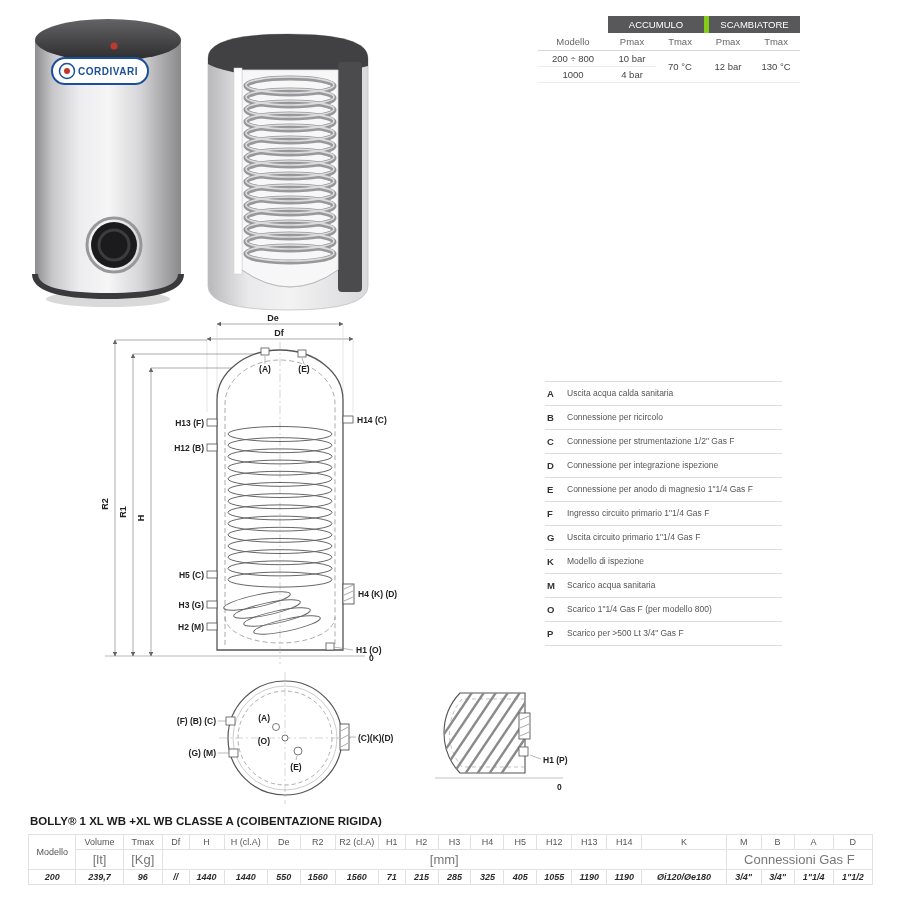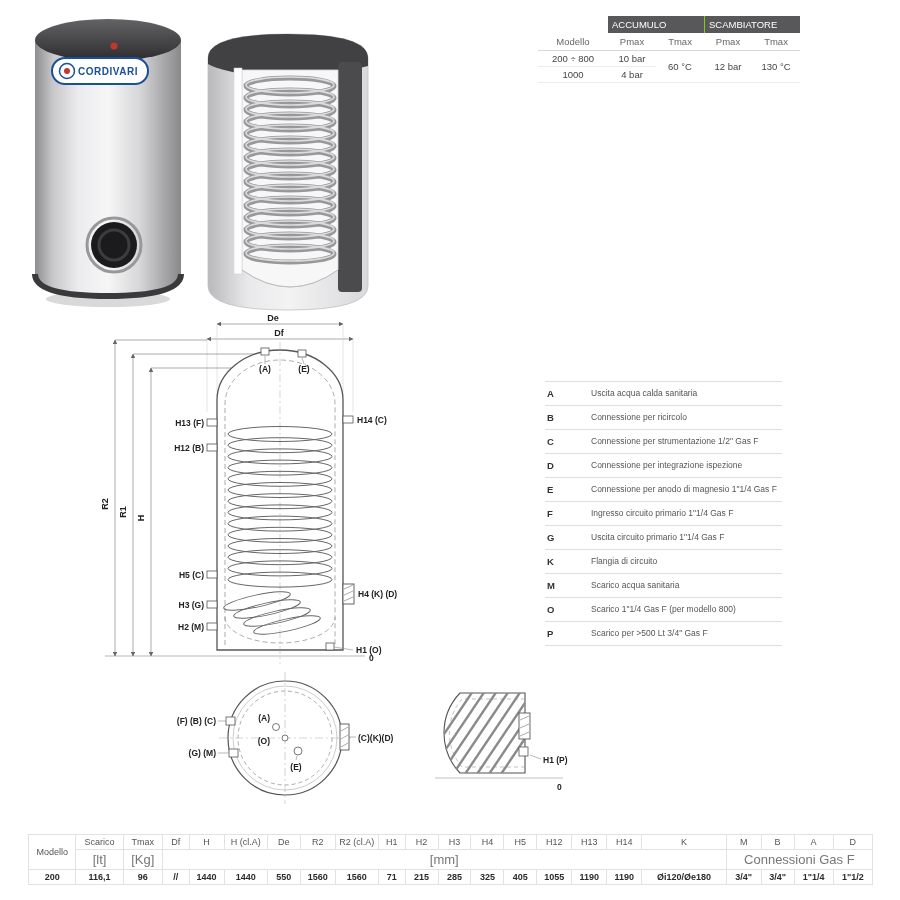--- a/index.html
+++ b/index.html
@@ -12,7 +12,7 @@
 
   
   .spec{position:absolute;left:538px;top:16px;border-collapse:separate;border-spacing:0;font-size:9.5px;color:#555;}
-  .spec .grp{background:#58585a;color:#fff;font-weight:normal;padding:3px 4px;text-align:left;min-width:40px;}
+  .spec .grp{background:#58585a;color:#fff;font-weight:normal;padding:3px 4px;text-align:center;min-width:40px;}
   .spec .grp2{border-left:1px solid #84cc16;}
   .spec .hdr th{font-weight:normal;color:#666;padding:3px 5px;border-bottom:1px solid #d8d8d8;text-align:center;min-width:38px;}
   .spec .hdr th:first-child{min-width:60px;}

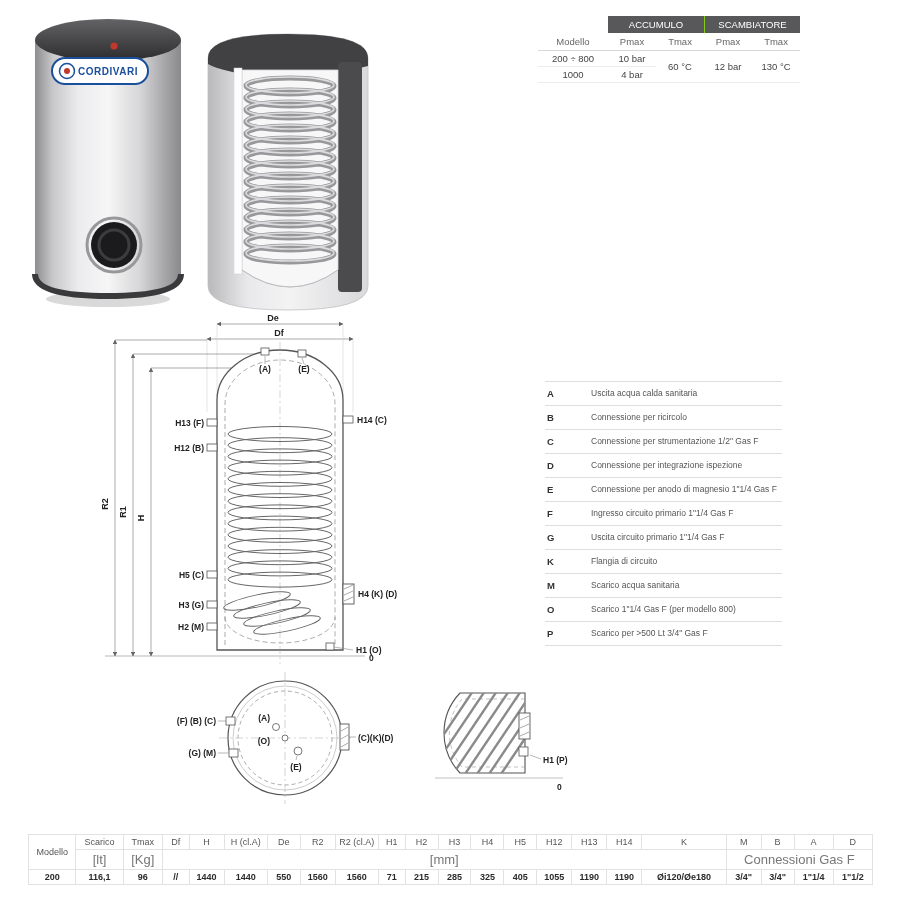--- a/index.html
+++ b/index.html
@@ -13,7 +13,7 @@
   
   .spec{position:absolute;left:538px;top:16px;border-collapse:separate;border-spacing:0;font-size:9.5px;color:#555;}
   .spec .grp{background:#58585a;color:#fff;font-weight:normal;padding:3px 4px;text-align:center;min-width:40px;}
-  .spec .grp2{border-left:1px solid #84cc16;}
+  .spec .grp2{border-left:5px solid #84cc16;}
   .spec .hdr th{font-weight:normal;color:#666;padding:3px 5px;border-bottom:1px solid #d8d8d8;text-align:center;min-width:38px;}
   .spec .hdr th:first-child{min-width:60px;}
   .spec .dr td{padding:2px 5px;text-align:center;border-bottom:1px solid #ececec;color:#444;}

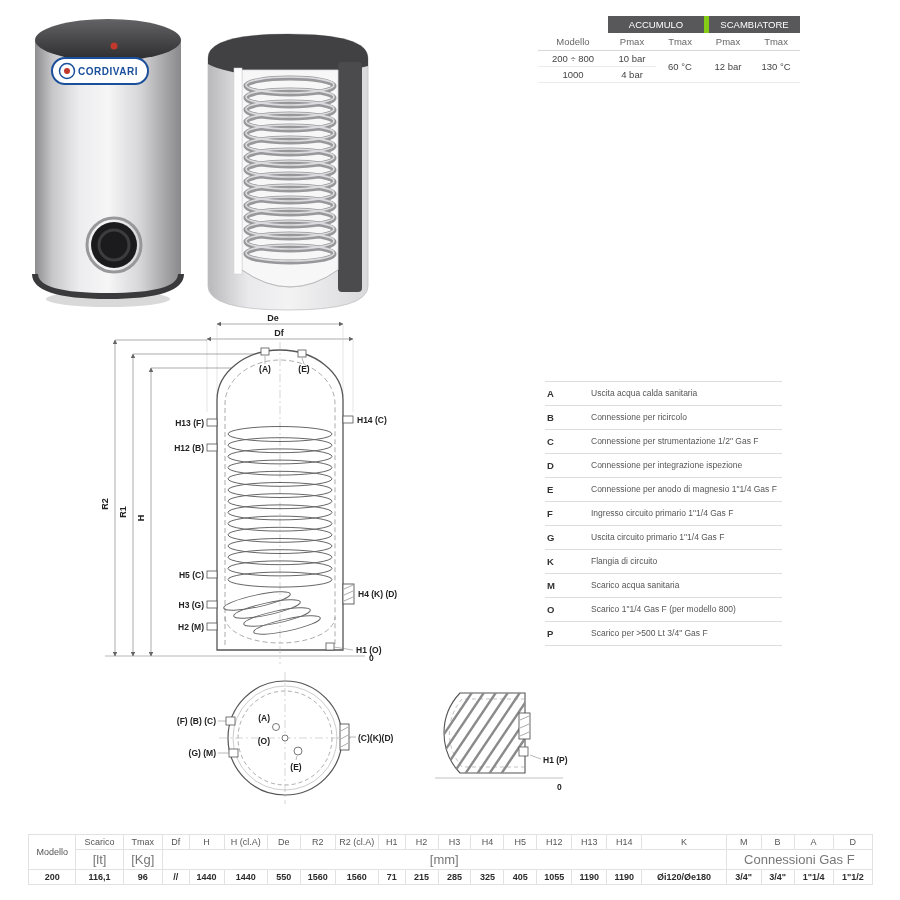--- a/index.html
+++ b/index.html
@@ -141,7 +141,7 @@
     <tr class="dr">
       <td>200 ÷ 800</td>
       <td>10 bar</td>
-      <td rowspan="2">60 °C</td>
+      <td rowspan="2">70 °C</td>
       <td rowspan="2">12 bar</td>
       <td rowspan="2">130 °C</td>
     </tr>

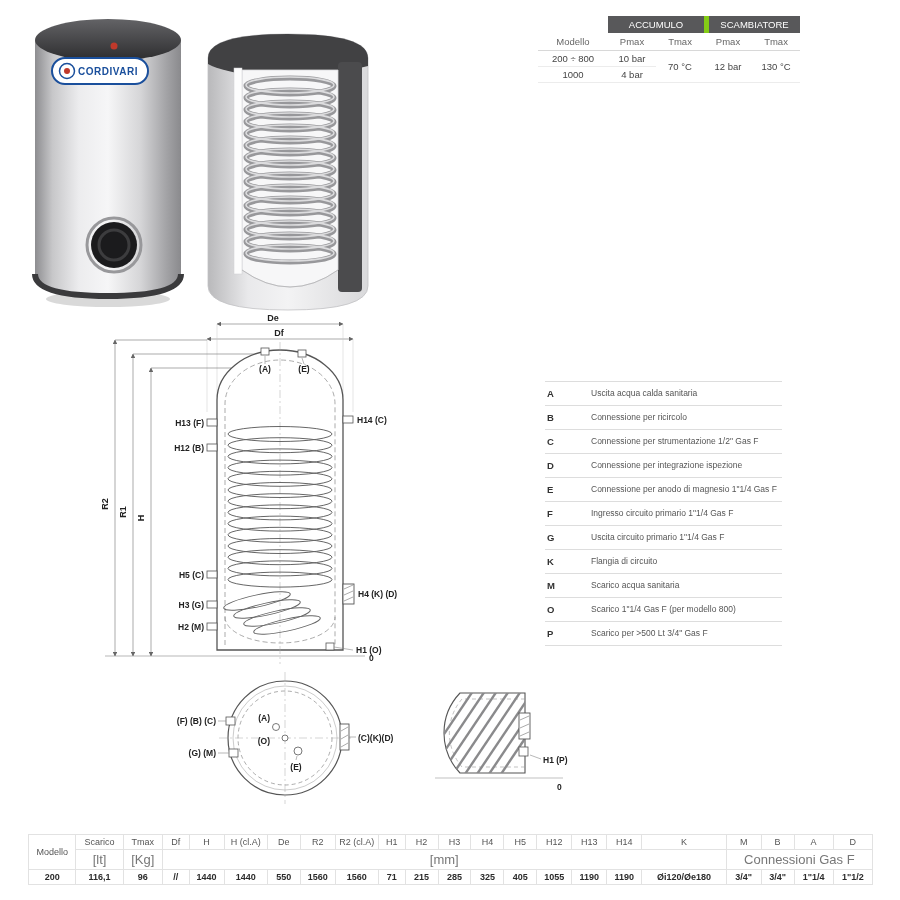--- a/index.html
+++ b/index.html
@@ -23,7 +23,7 @@
   .legend-row{display:flex;align-items:center;border-top:1px solid #ddd;padding:5px 2px;min-height:13px;}
   .legend-row:last-child{border-bottom:1px solid #ddd;}
   .legend-key{width:20px;flex:none;font-weight:bold;font-size:9.5px;color:#333;}
-  .legend-desc{font-size:8.5px;color:#555;line-height:1.1;margin-left:24px;}
+  .legend-desc{font-size:8.5px;color:#555;line-height:1.1;}
 
   
   .dim-title{position:absolute;left:30px;top:815px;font-size:11.5px;font-weight:bold;color:#1c1c1c;}

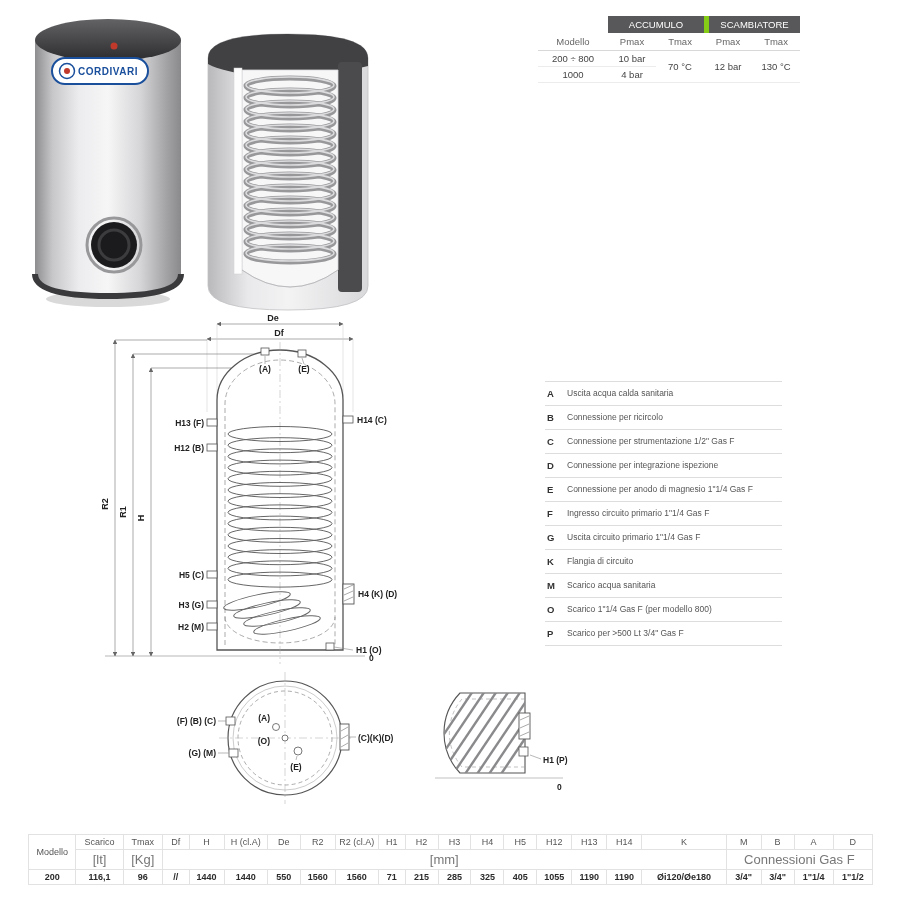--- a/index.html
+++ b/index.html
@@ -282,7 +282,7 @@
       </div>
     <div class="legend-row">
         <span class="legend-key">K</span>
-        <span class="legend-desc">Flangia di circuito</span>
+        <span class="legend-desc">Modello di ispezione</span>
       </div>
     <div class="legend-row">
         <span class="legend-key">M</span>

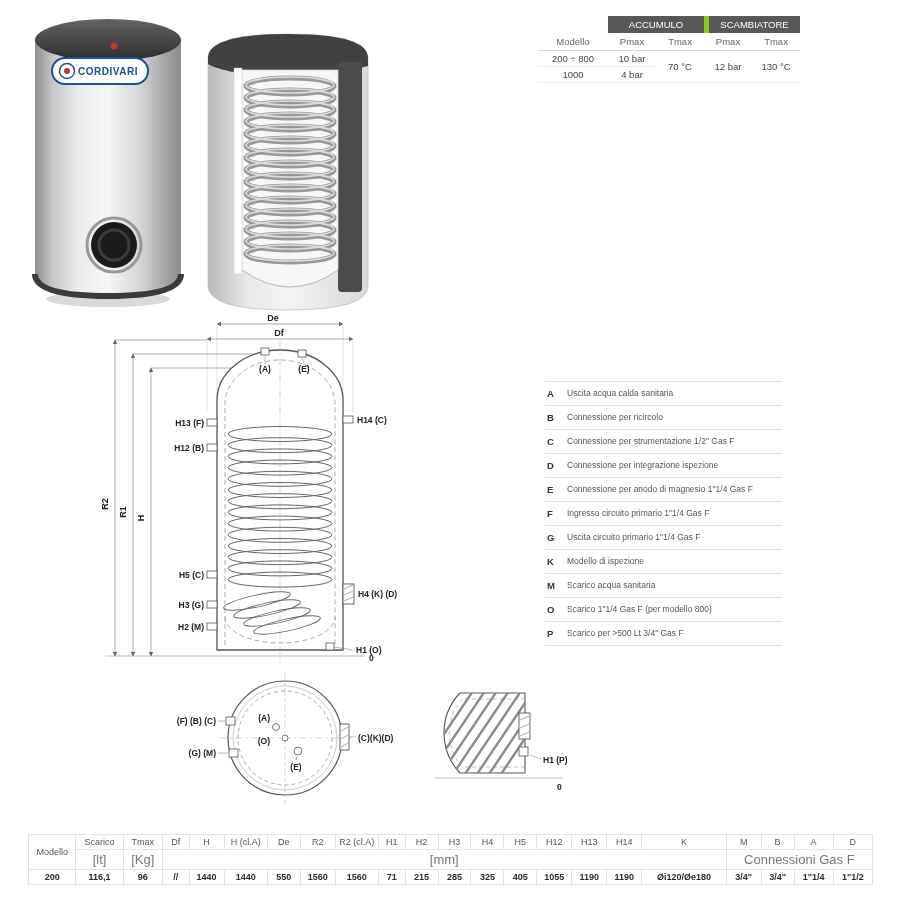--- a/index.html
+++ b/index.html
@@ -362,6 +362,7 @@
     <text class="lab" x="152" y="107">0</text>
   </svg>
 
+  <div class="dim-title">BOLLY® 1 XL WB +XL WB CLASSE A (COIBENTAZIONE RIGIDA)</div>
 
   <table class="dimt">
     <colgroup>

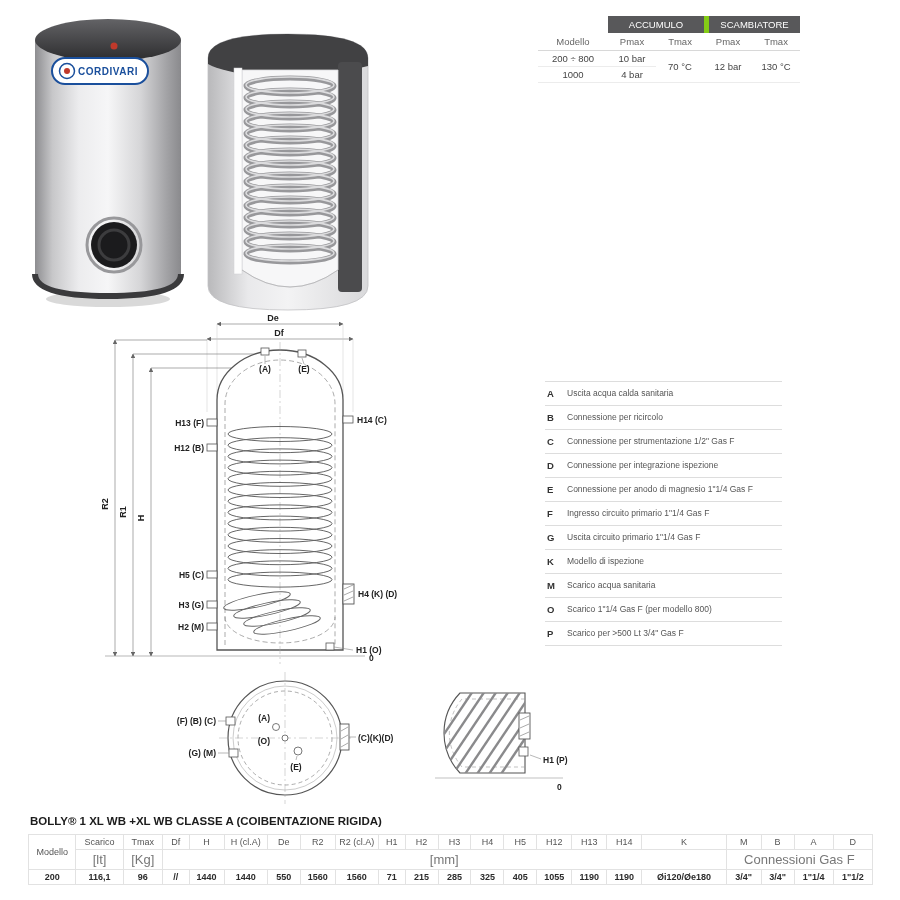--- a/index.html
+++ b/index.html
@@ -392,7 +392,7 @@
     <thead>
       <tr>
         <th rowspan="2">Modello</th>
-        <th>Scarico</th>
+        <th>Volume</th>
         <th>Tmax</th>
         <th>Df</th>
         <th>H</th>

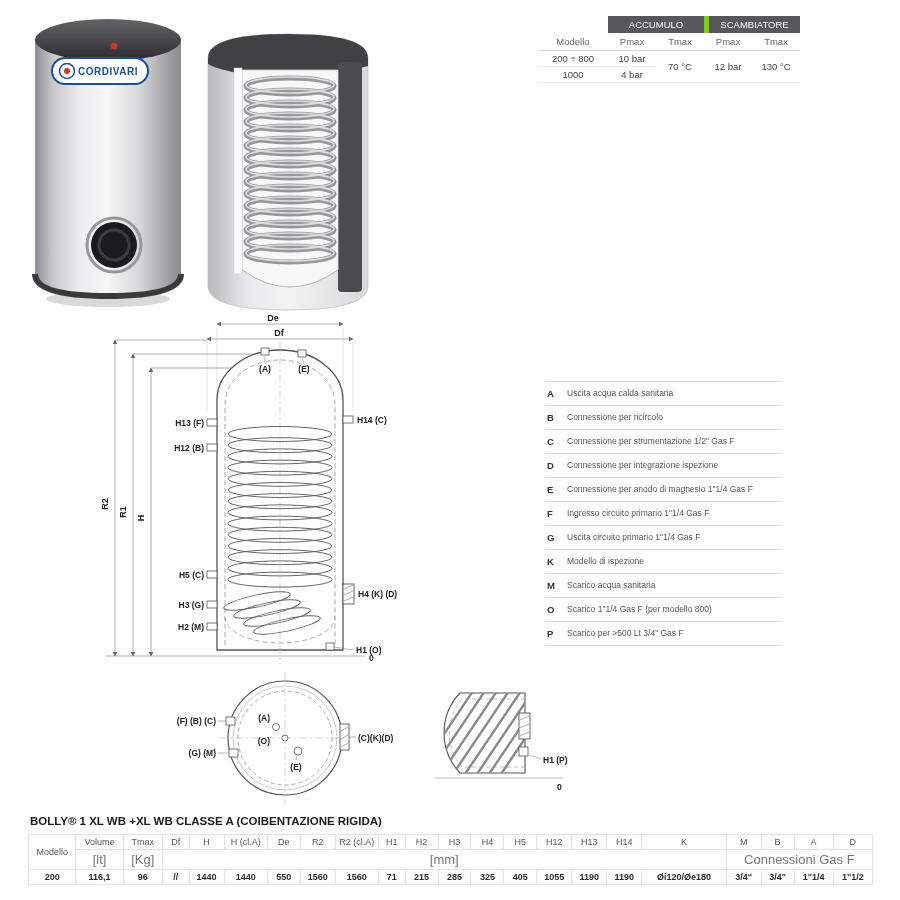--- a/index.html
+++ b/index.html
@@ -31,7 +31,7 @@
         font-size:9px;color:#555;border-top:1px solid #999;}
   .dimt th,.dimt td{border:1px solid #e2e2e2;padding:2px 0;text-align:center;font-weight:normal;overflow:hidden;white-space:nowrap;}
   .dimt thead th{color:#555;}
-  .dimt tbody td{font-weight:bold;color:#2b2b2b;}
+  .dimt tbody td{font-weight:bold;color:#2b2b2b;font-style:italic;}
   .dimt .unit{color:#777;font-size:13px;}
 </style>
 </head>

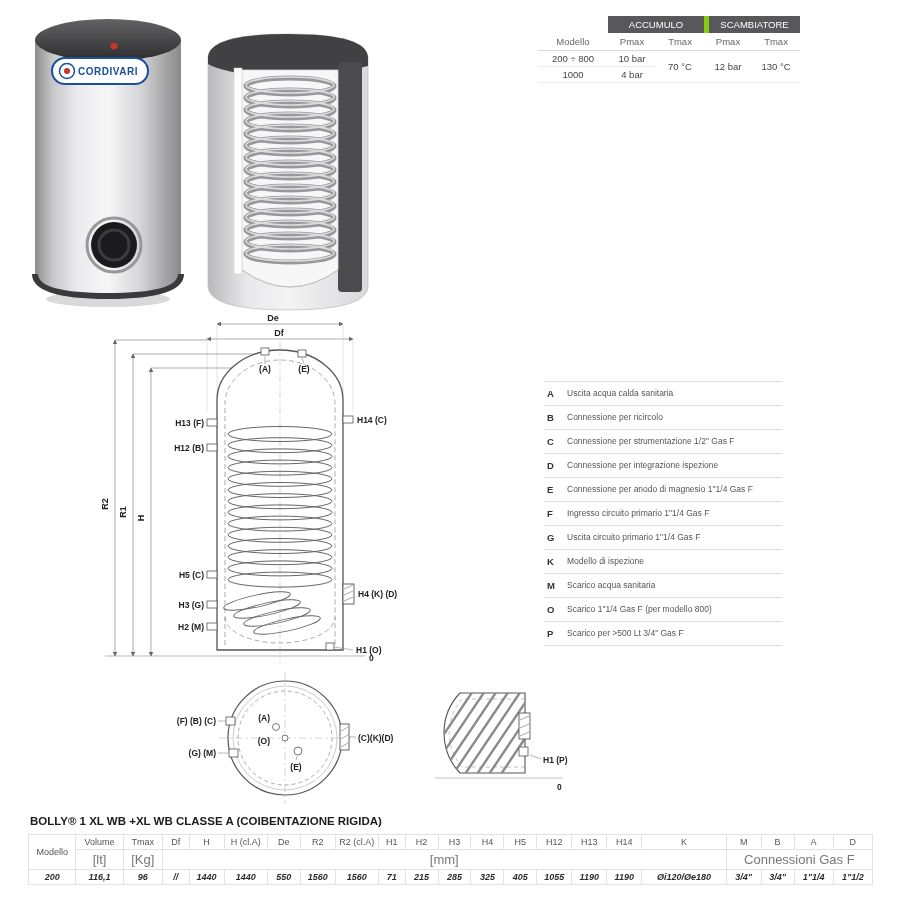--- a/index.html
+++ b/index.html
@@ -424,7 +424,7 @@
     <tbody>
       <tr>
         <td>200</td>
-        <td>116,1</td>
+        <td>239,7</td>
         <td>96</td>
         <td>//</td>
         <td>1440</td>

